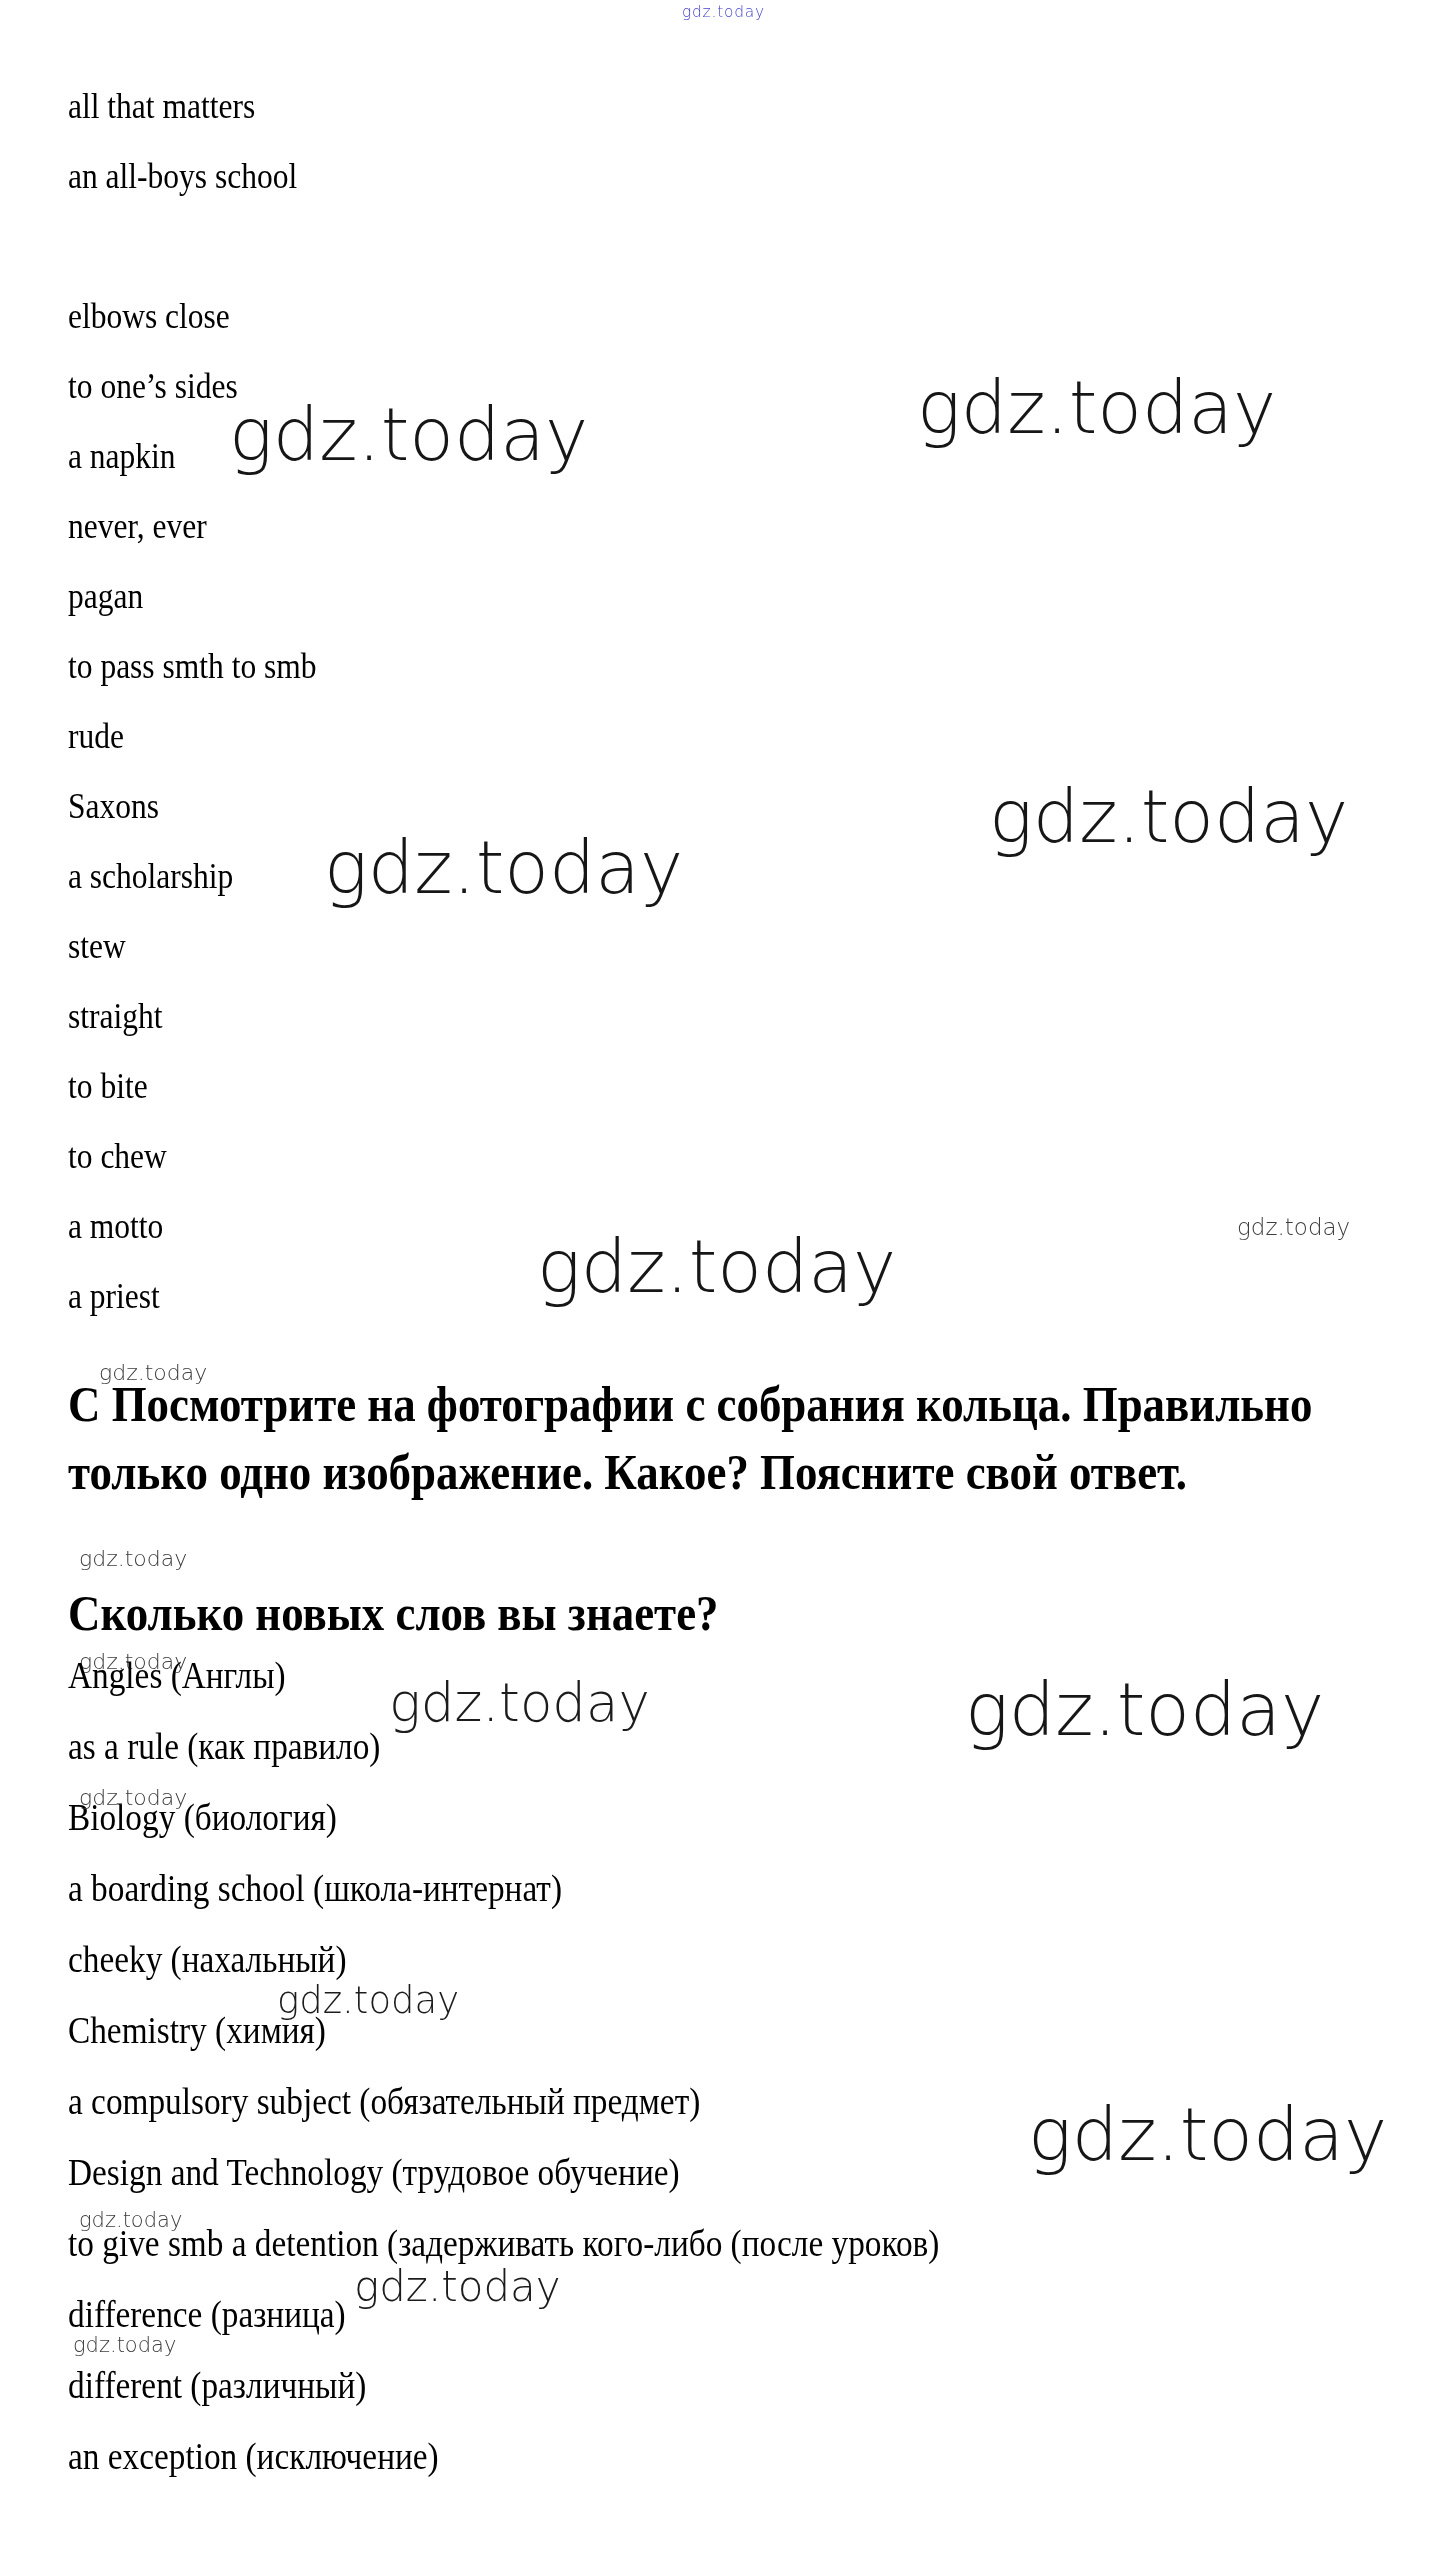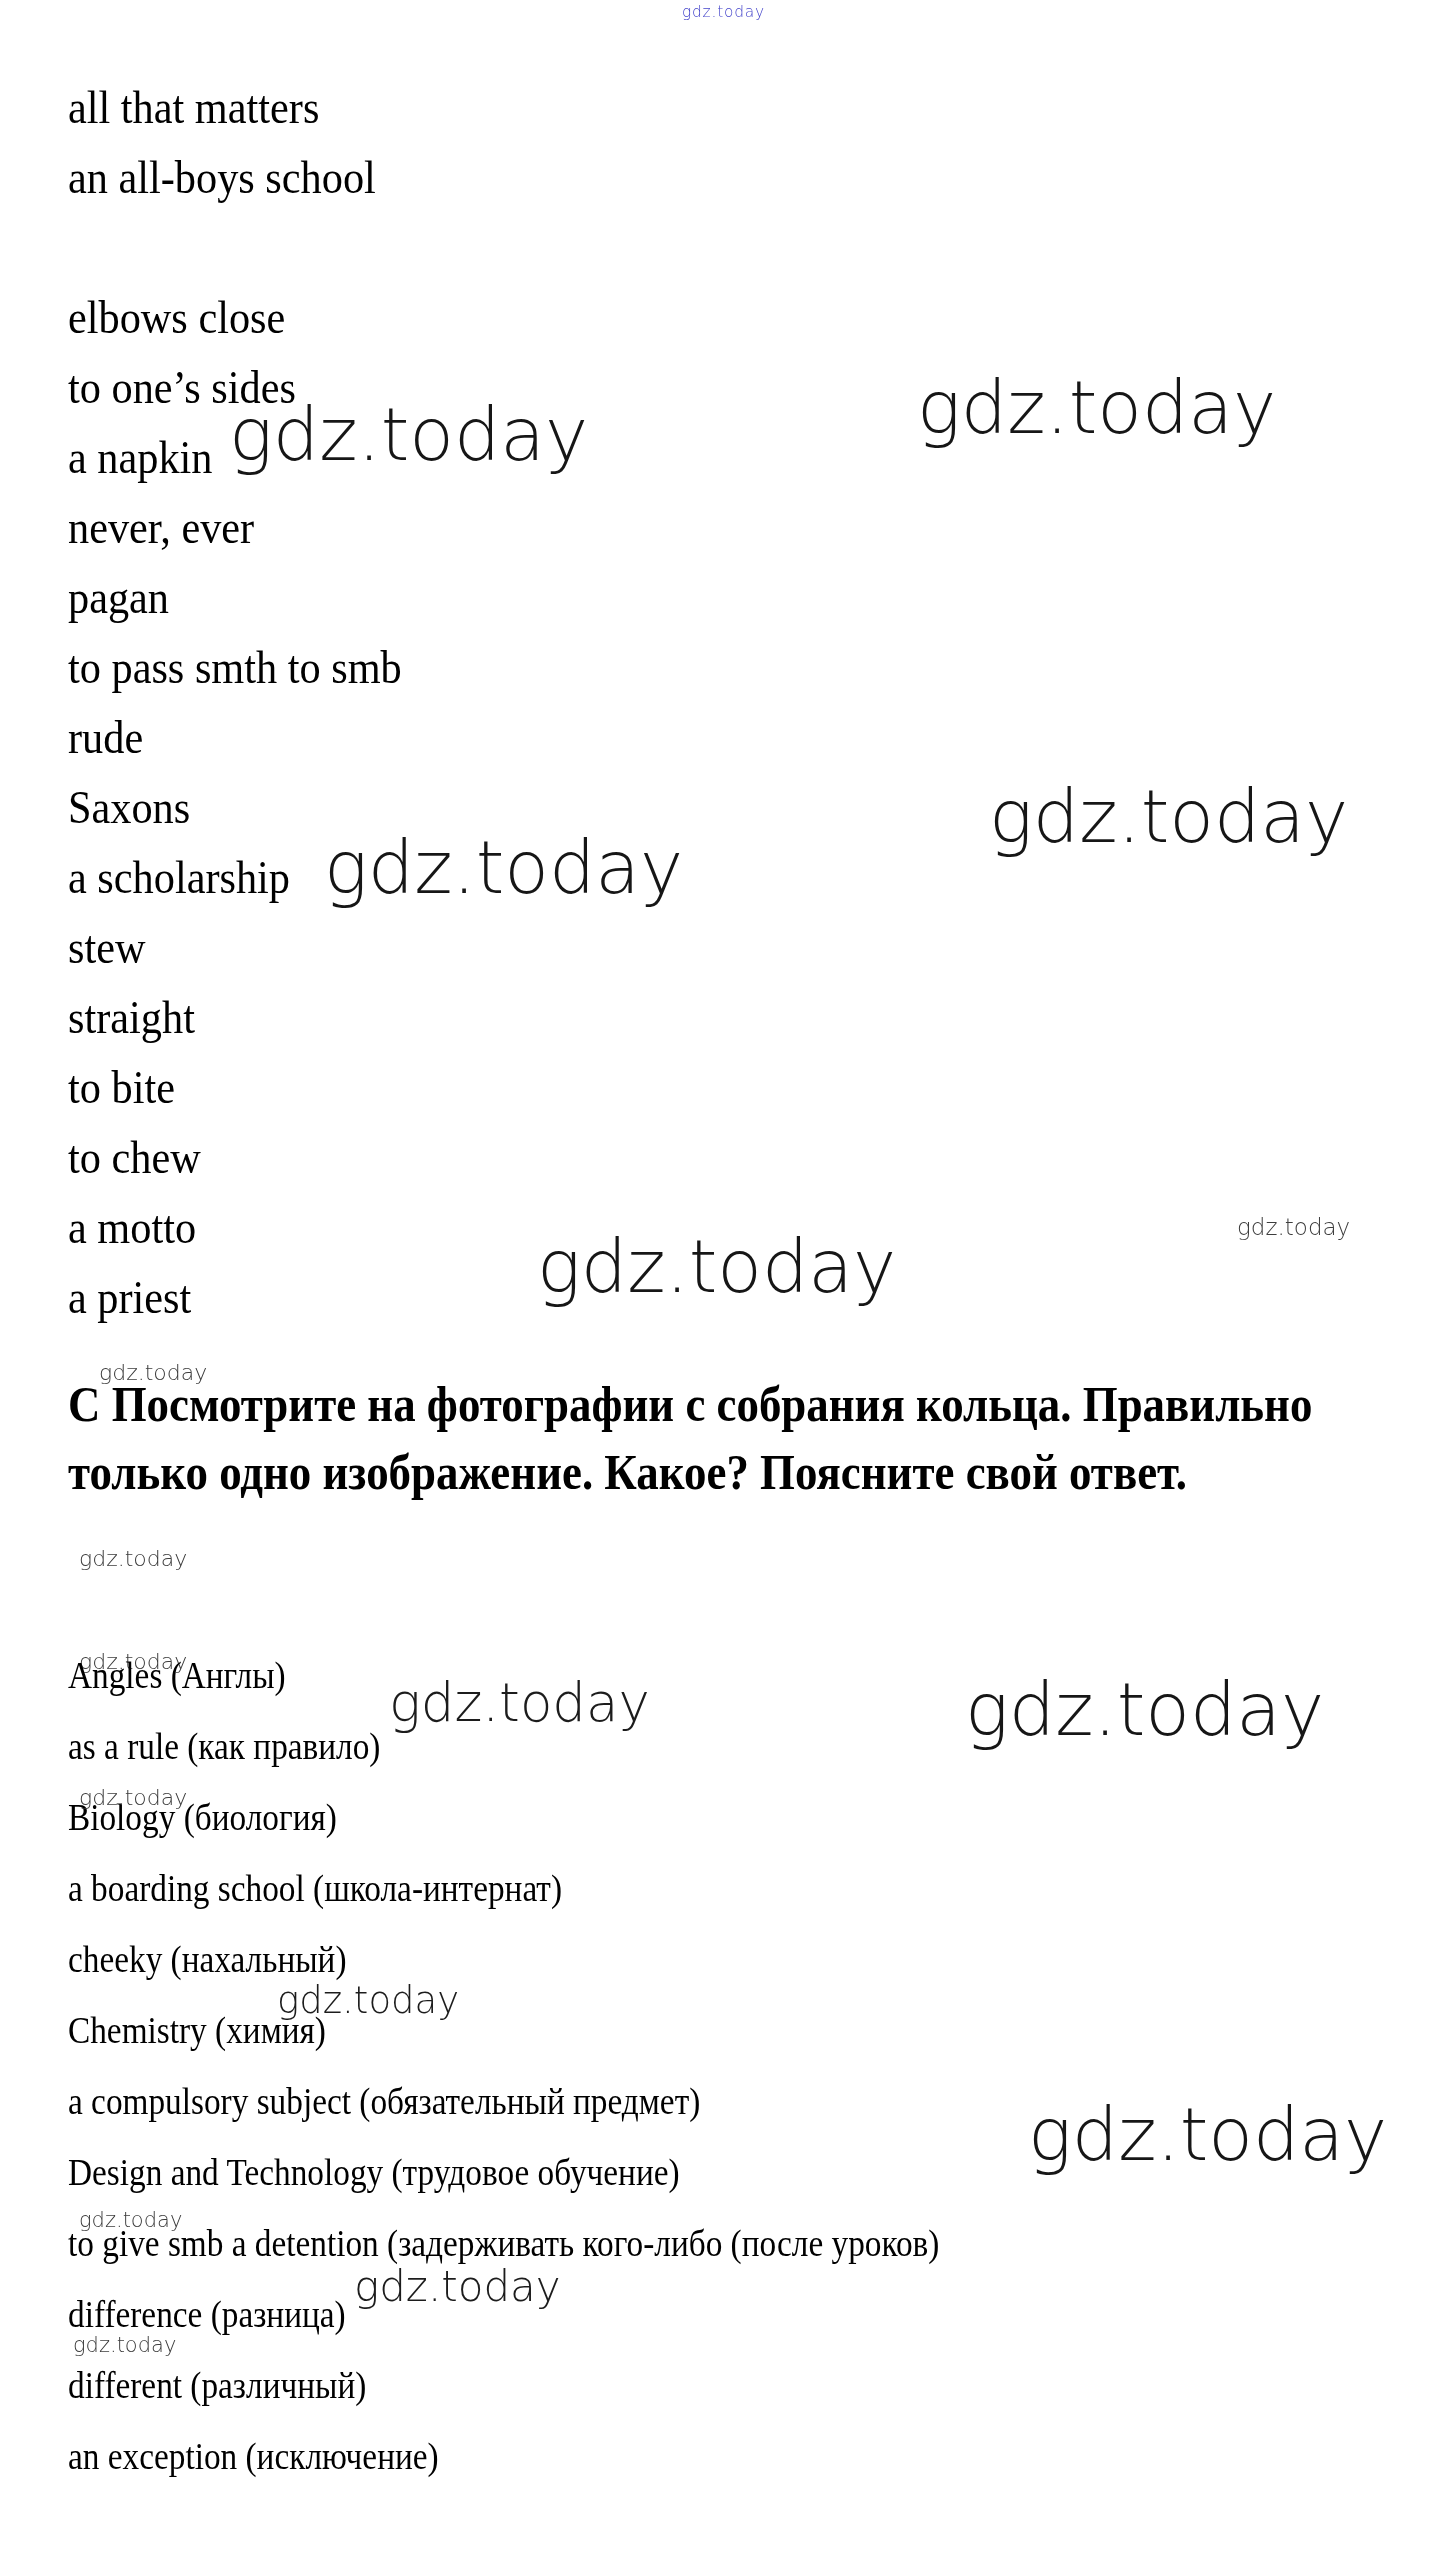--- a/index.html
+++ b/index.html
@@ -20,7 +20,7 @@
   }
   .word-list-1 {
     position:absolute; left:68px; top:72px;
-    font-size:47px; line-height:70px;
+    font-size:35px; line-height:70px;
   }
   .gap { margin-top:70px; }
   .task-heading {

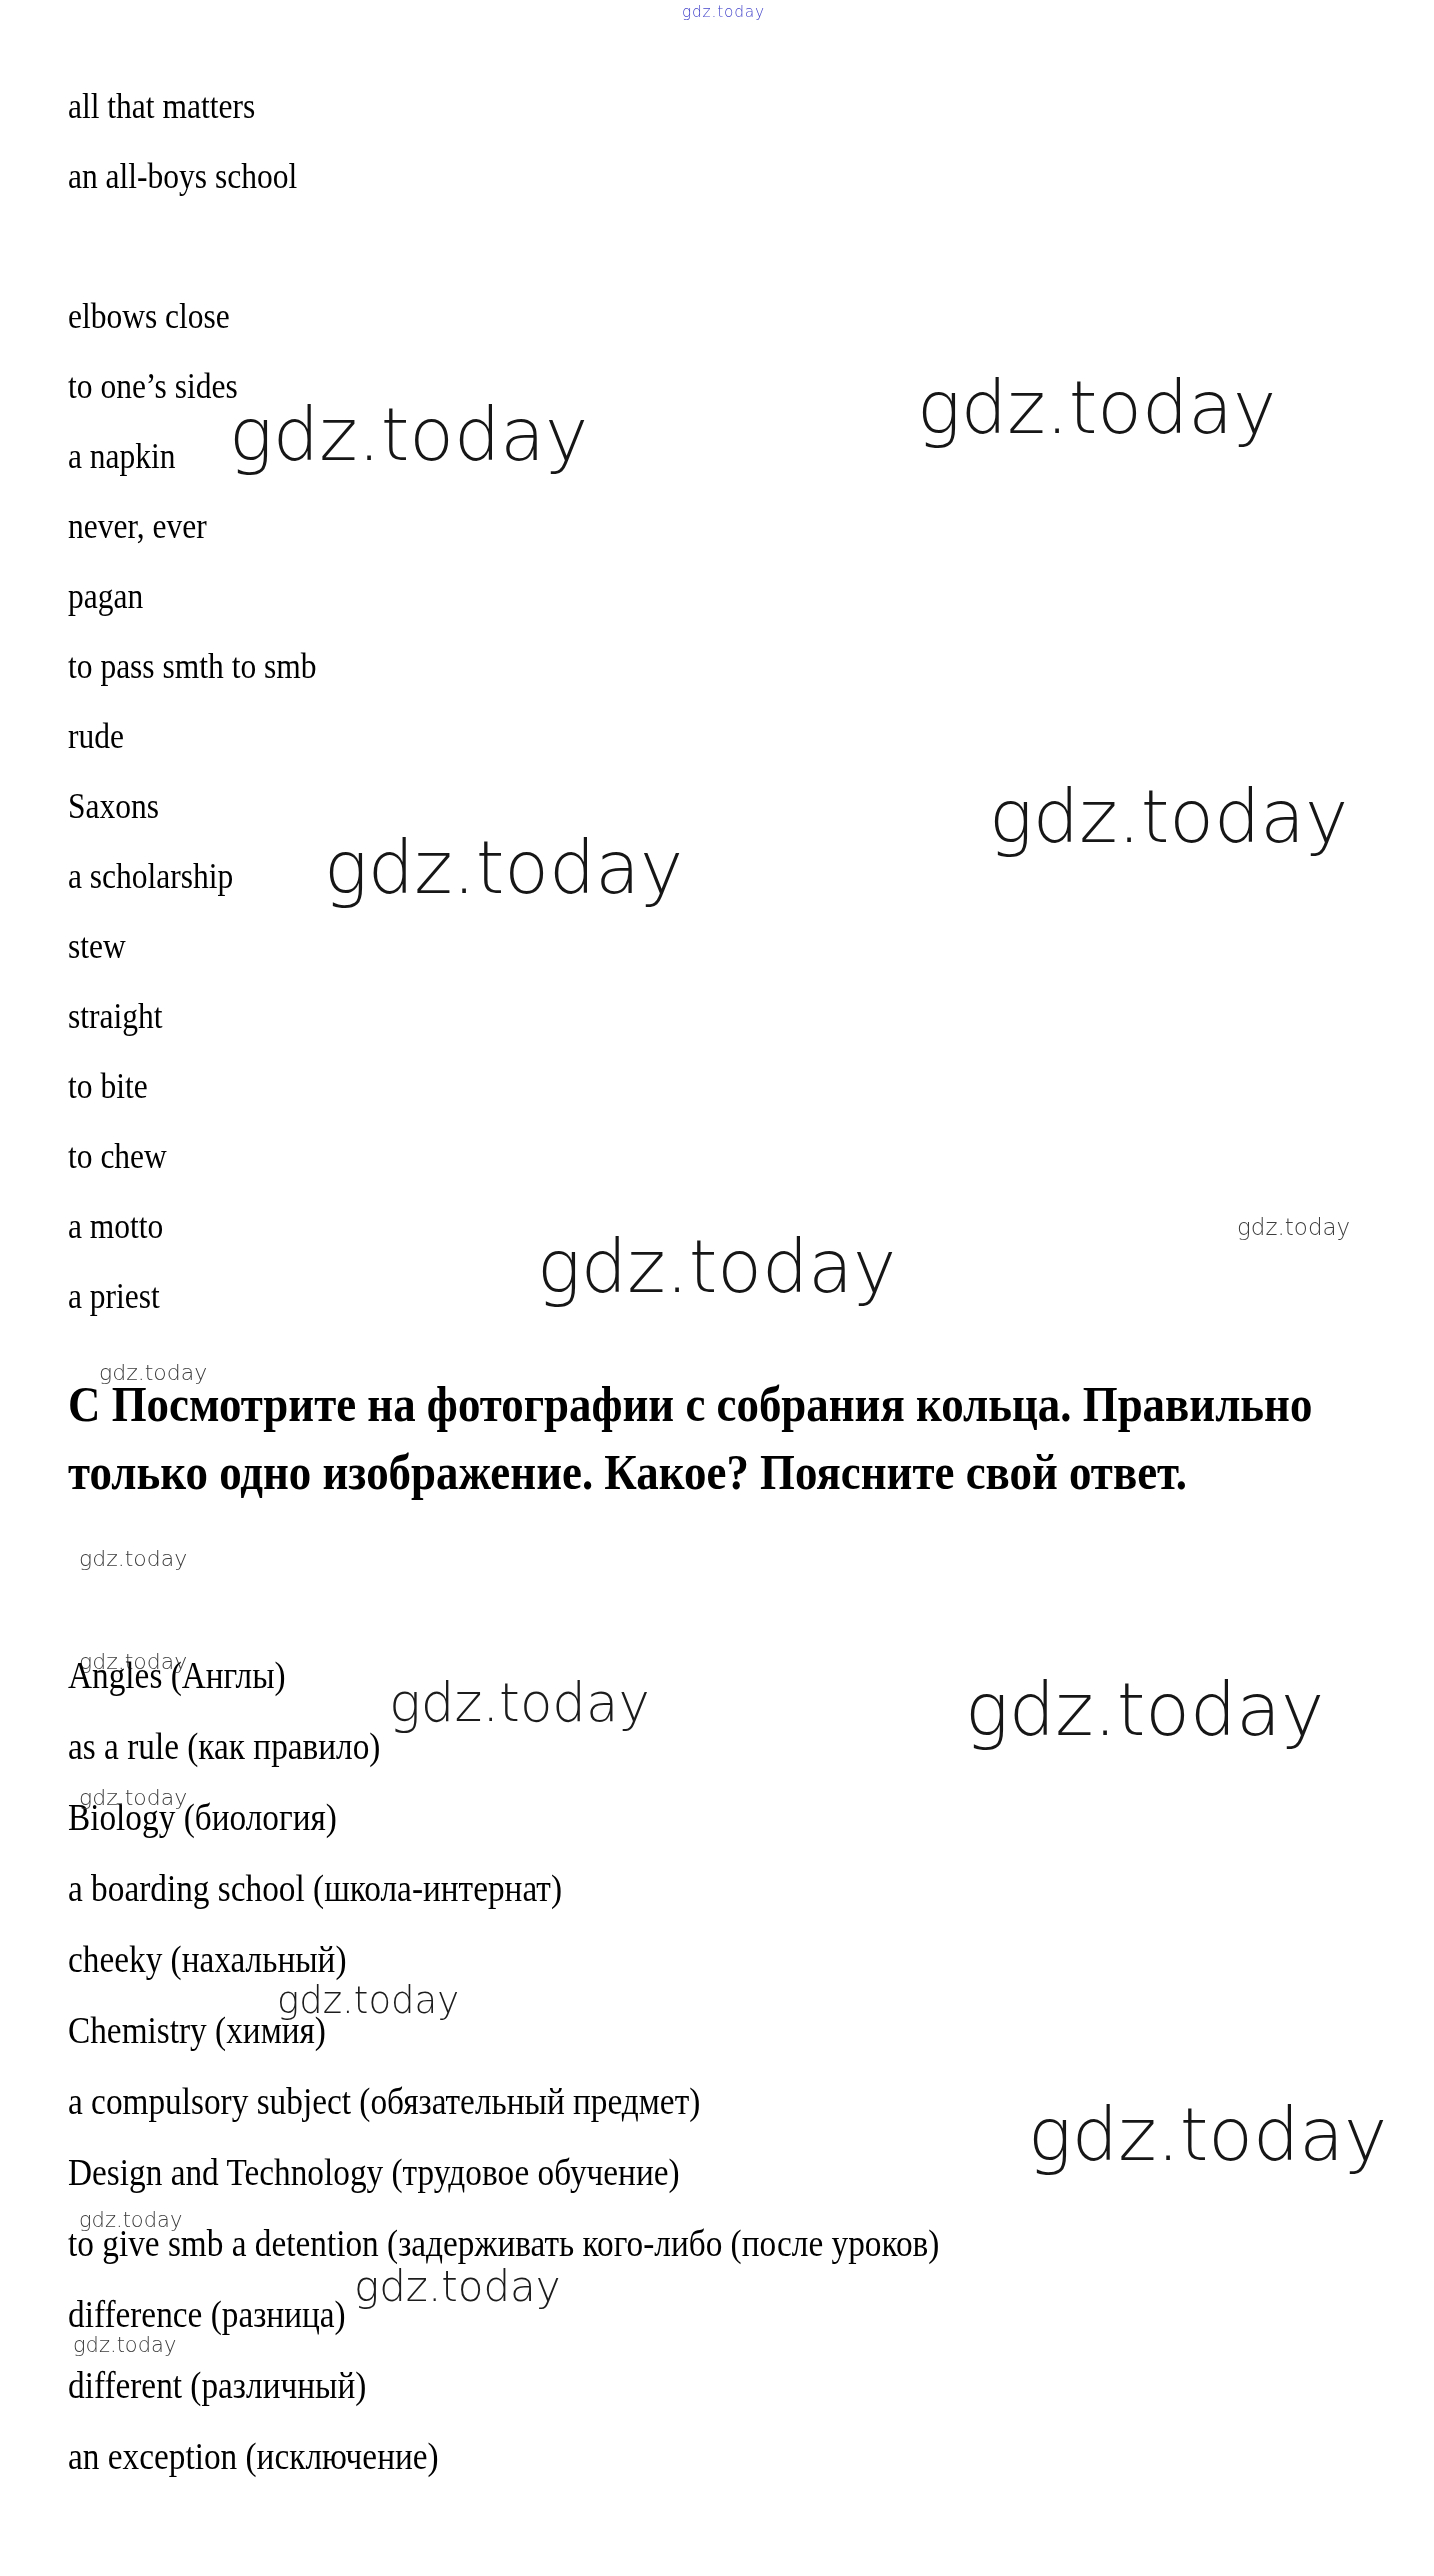--- a/index.html
+++ b/index.html
@@ -94,6 +94,9 @@
 
   <div class="wm wm-small" style="left:79px; top:1546px;">gdz.today</div>
 
+  <div class="subheading">
+    <span class="line">Сколько новых слов вы знаете?</span>
+  </div>
 
   <div class="wm wm-small" style="left:79px; top:1649px;">gdz.today</div>
 

